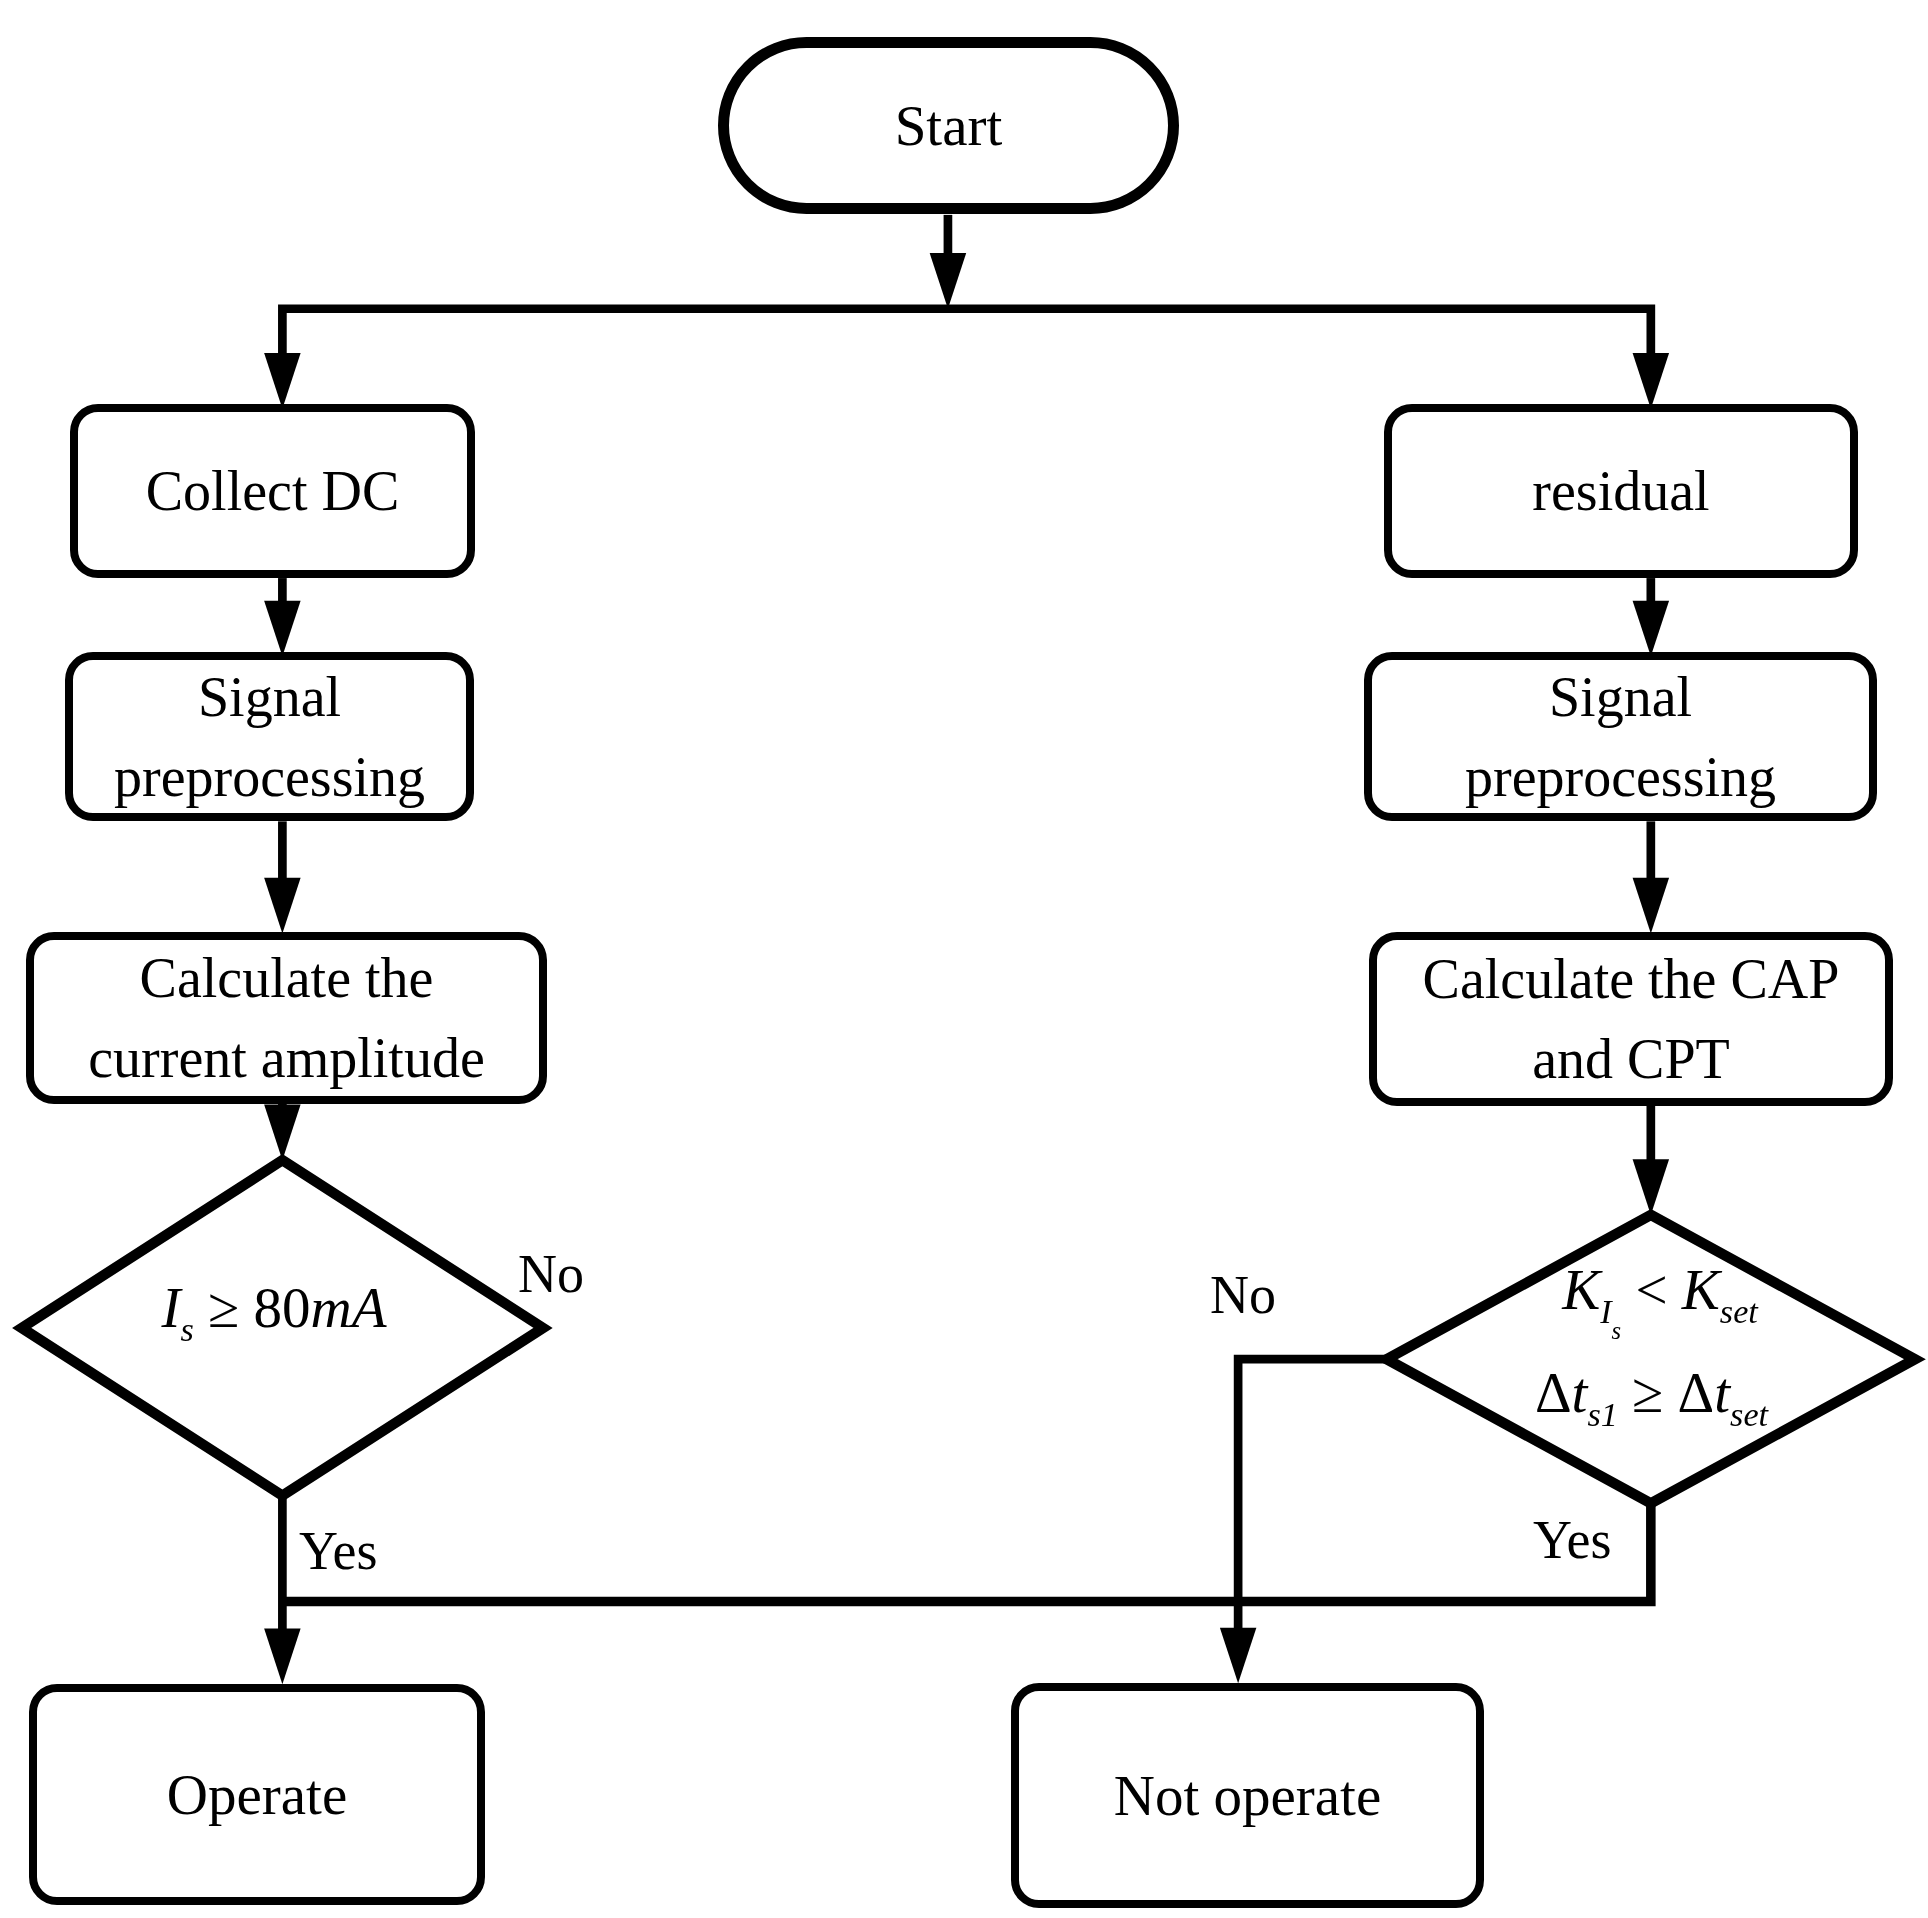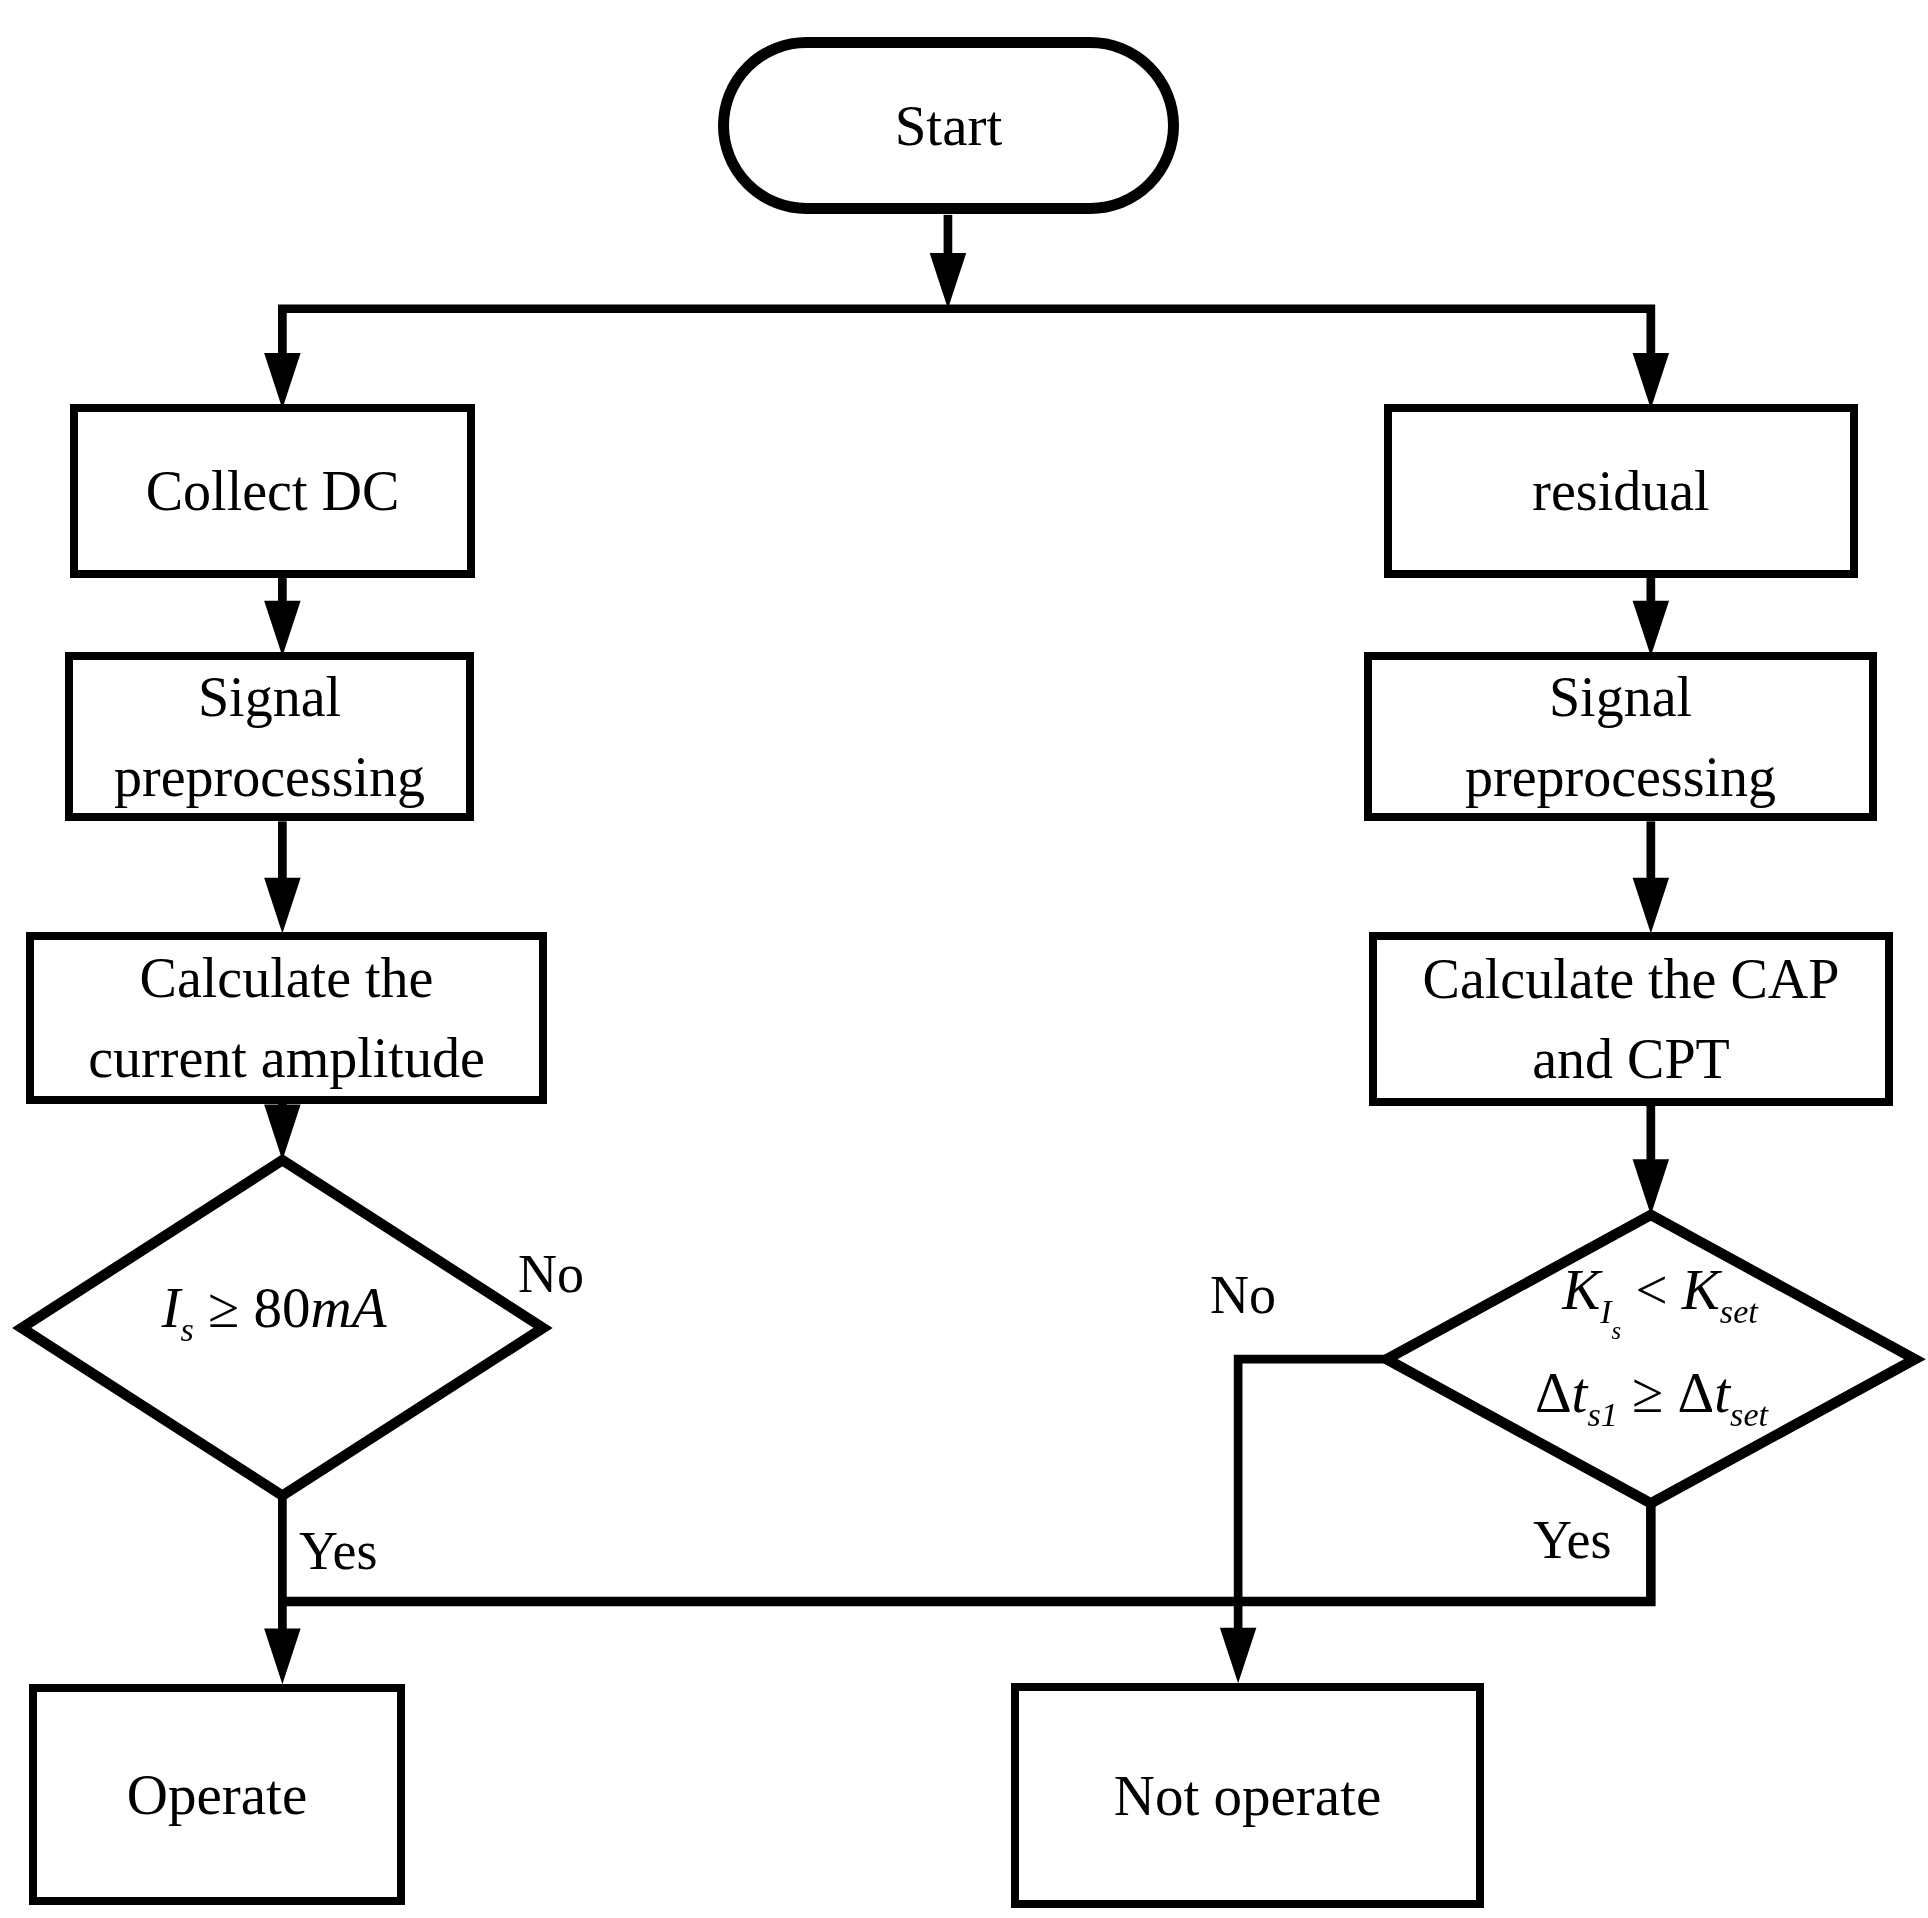--- a/index.html
+++ b/index.html
@@ -10,7 +10,7 @@
   .layer{position:absolute;left:0;top:0;width:1928px;height:1919px;}
   .node{
     position:absolute;display:flex;flex-direction:column;align-items:center;justify-content:center;
-    text-align:center;background:#ffffff;box-sizing:border-box;
+    text-align:center;background:#ffffff;box-sizing:border-box;border-radius:28px;
   }
   .process{border:8.7px solid #000;}
   .terminator{border:11.3px solid #000;border-radius:96px;}

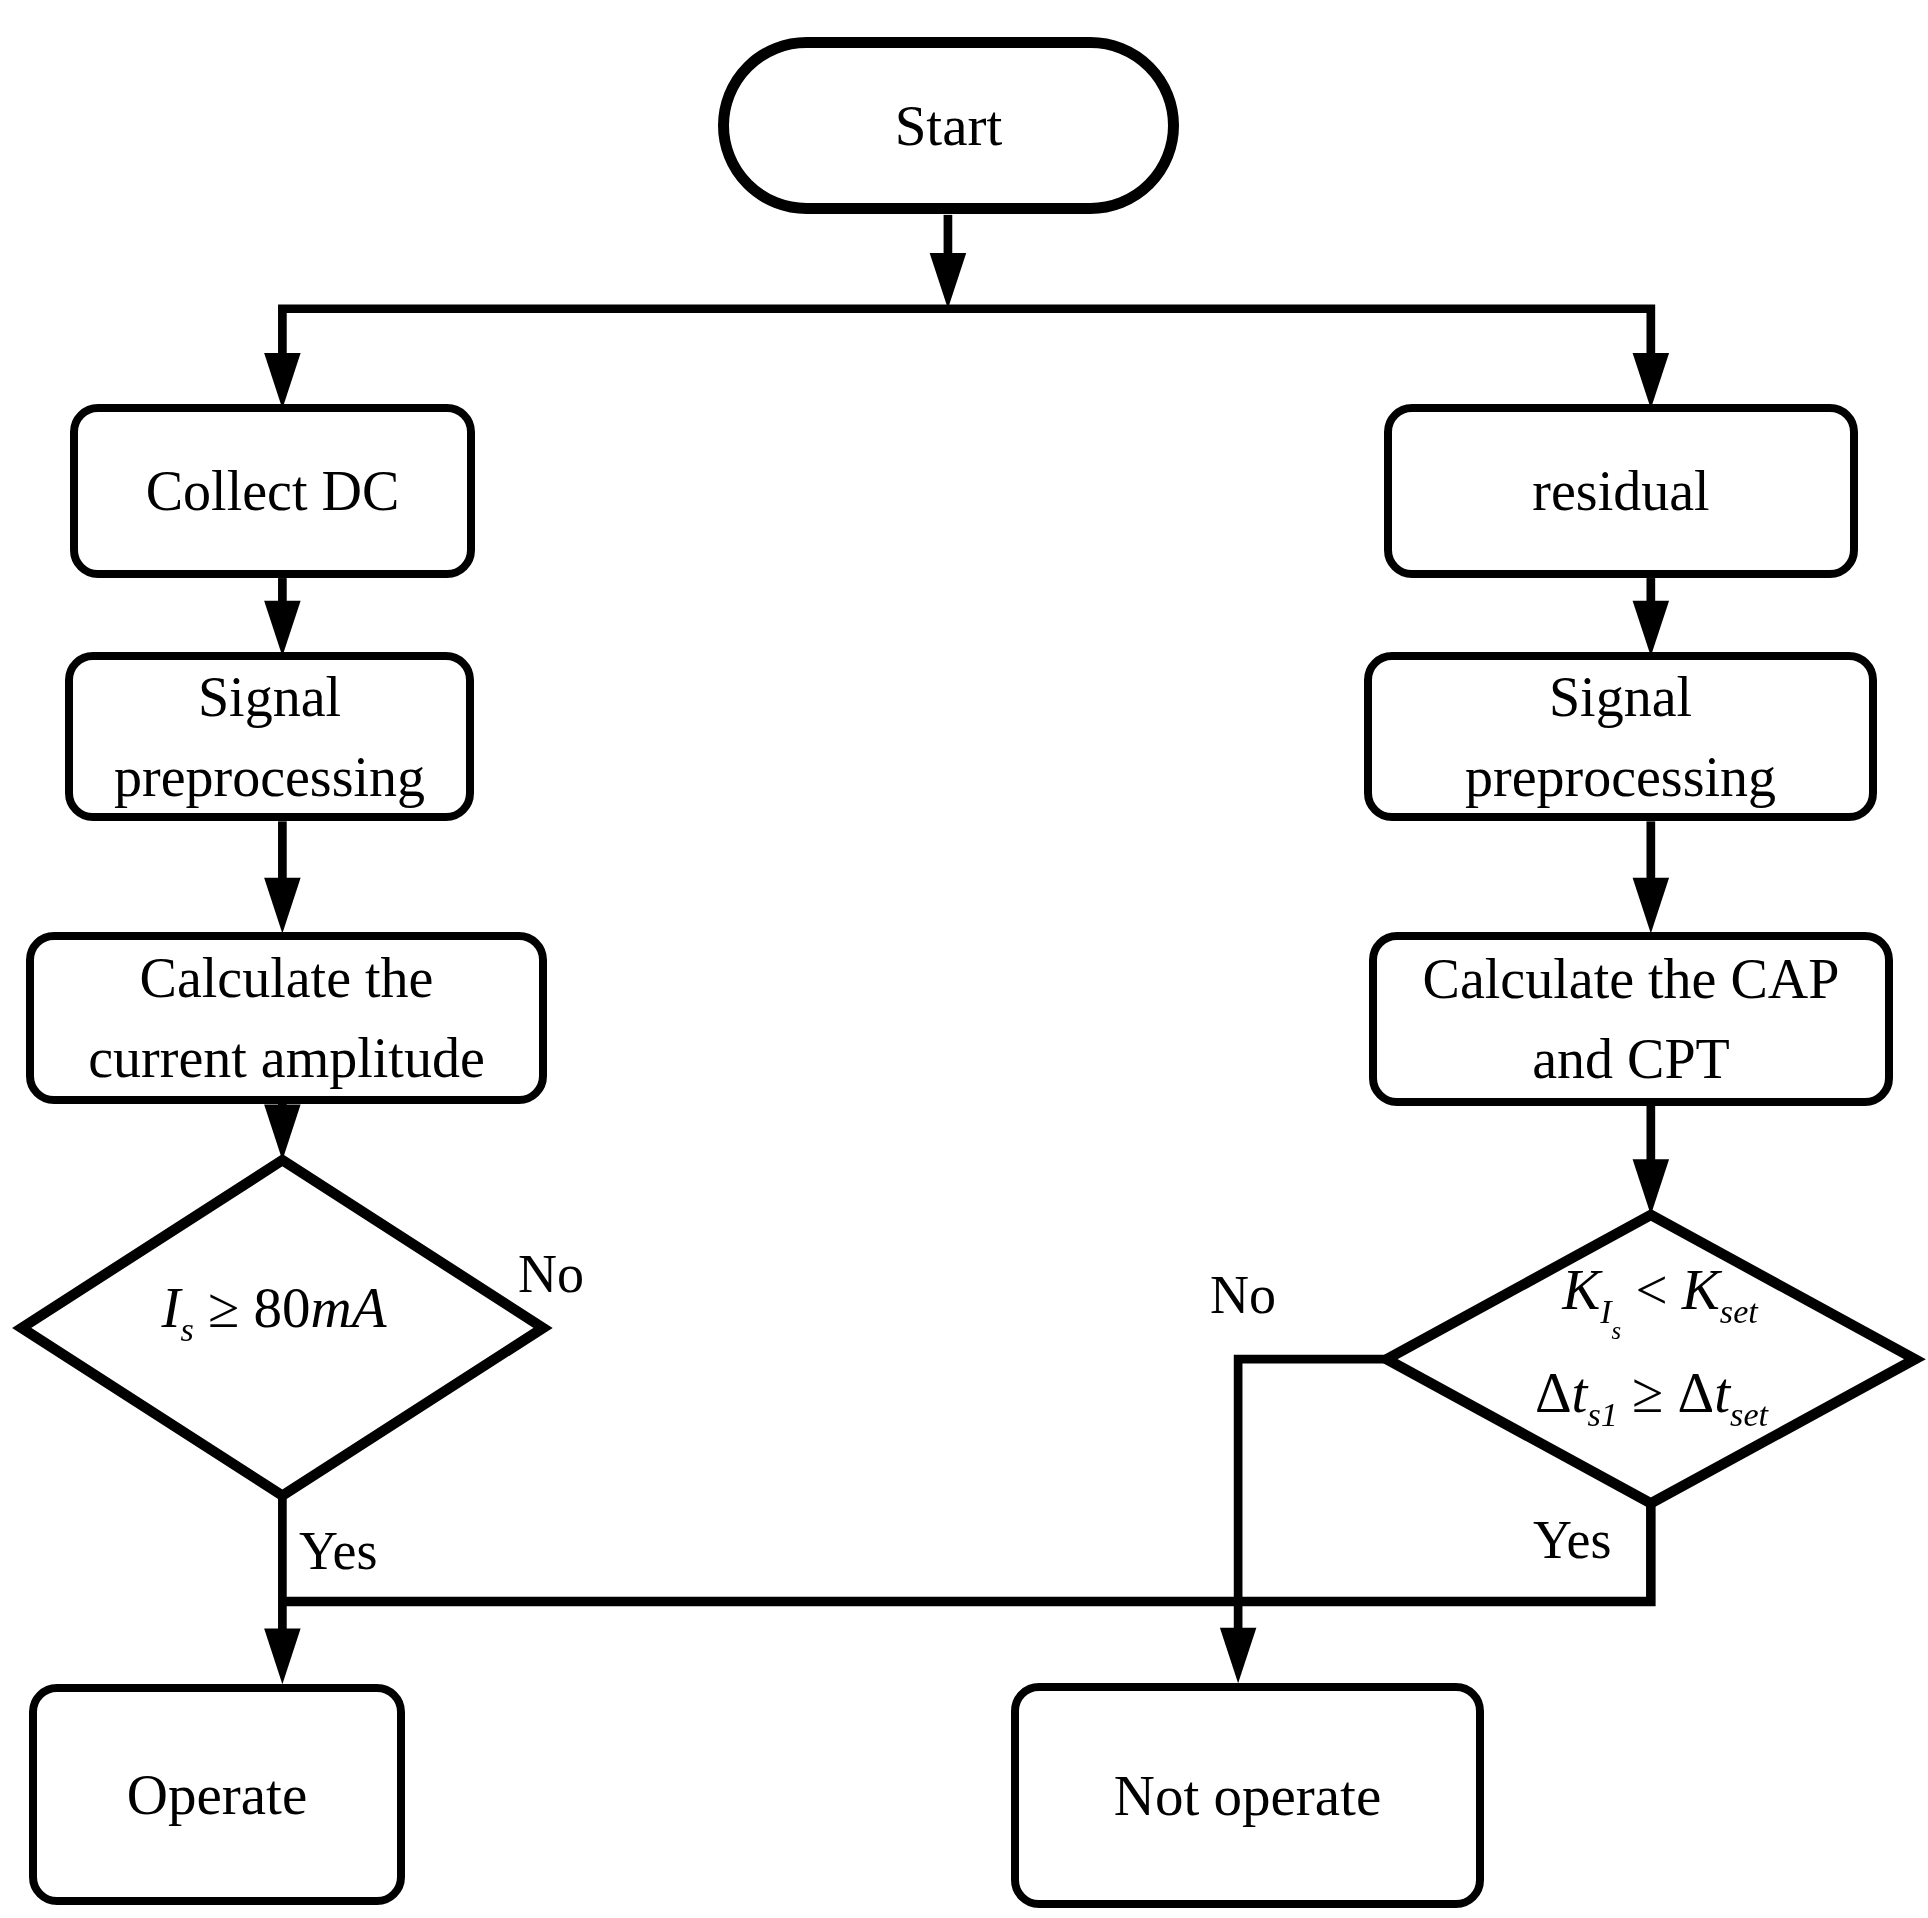--- a/index.html
+++ b/index.html
@@ -119,7 +119,7 @@
   <div class="edge-label" style="left:1210px;top:1267px;">No</div>
   <div class="edge-label" style="left:1533px;top:1512px;">Yes</div>
 
-  <div class="node process" style="left:29px;top:1684px;width:376px;height:221px;">
+  <div class="node process" style="left:29px;top:1684px;width:456px;height:221px;">
     <span class="single">Operate</span>
   </div>
 

